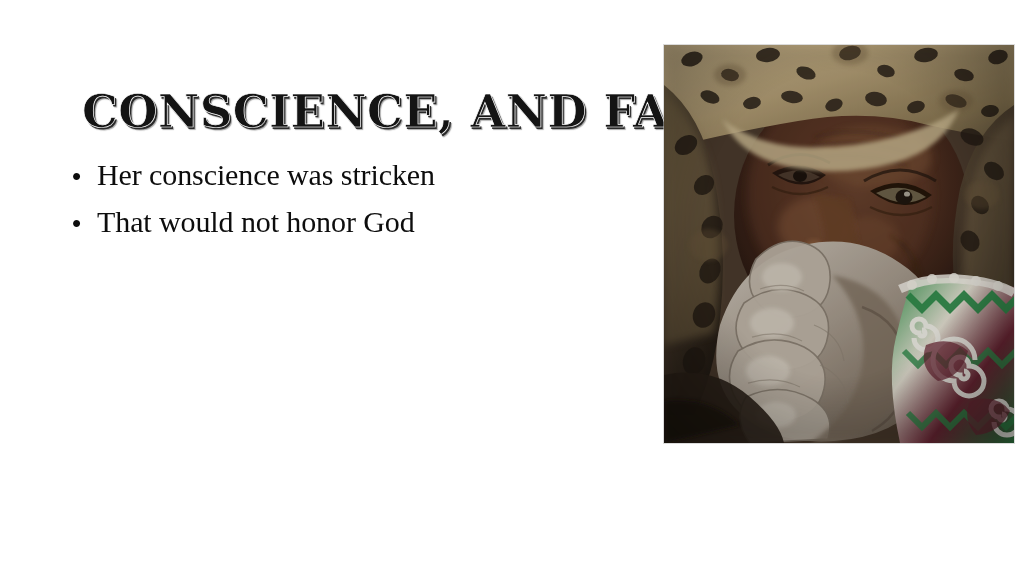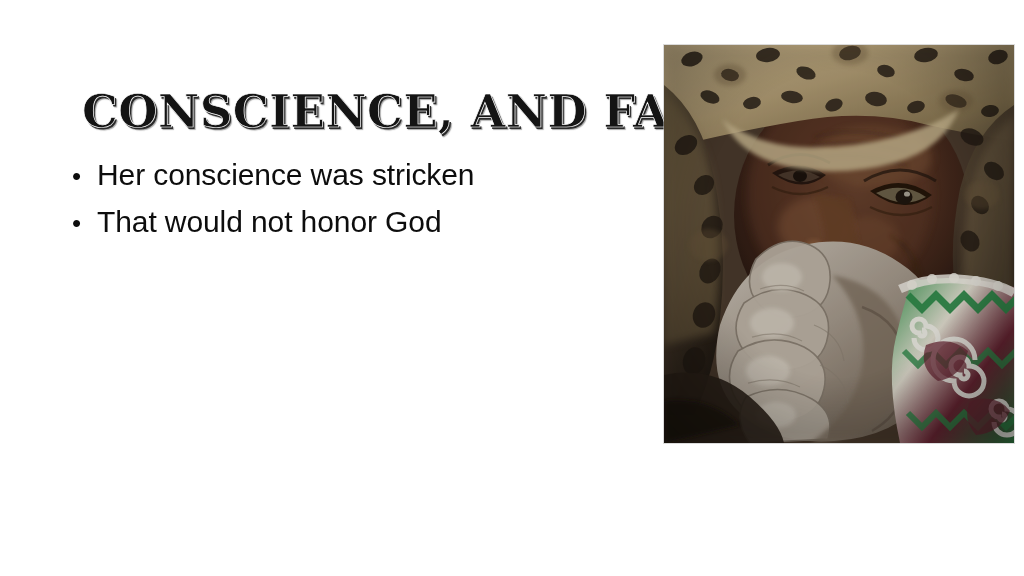--- a/index.html
+++ b/index.html
@@ -68,6 +68,7 @@
   .bullet-text {
     flex: 1 1 auto;
     white-space: nowrap;
+    font-family: Liberation Serif, serif;
   }
 
   

